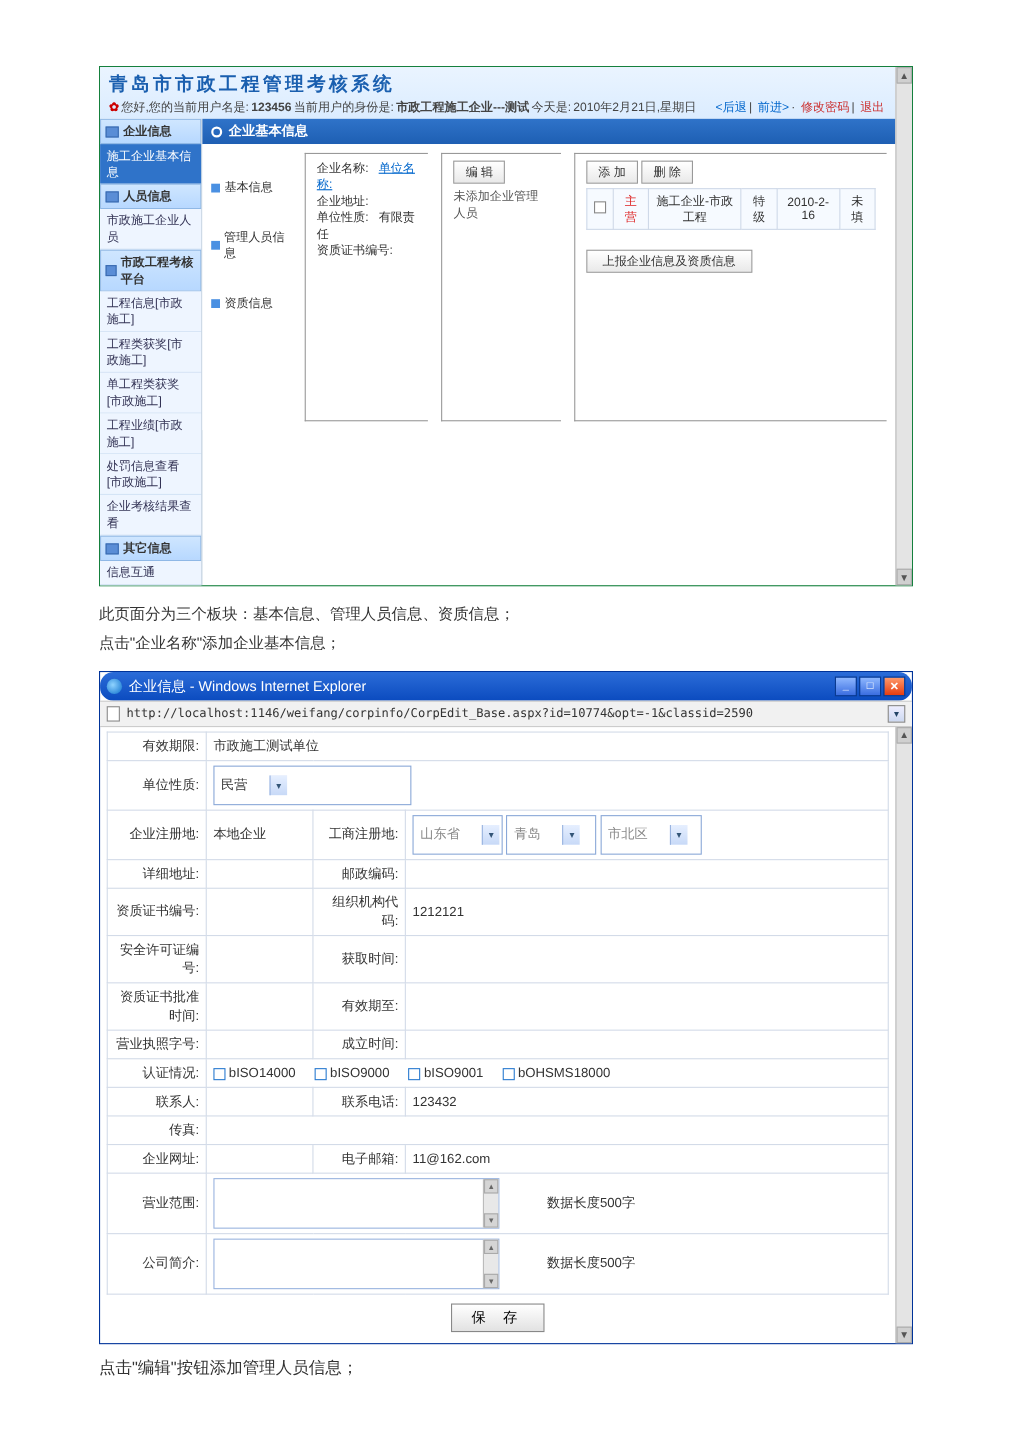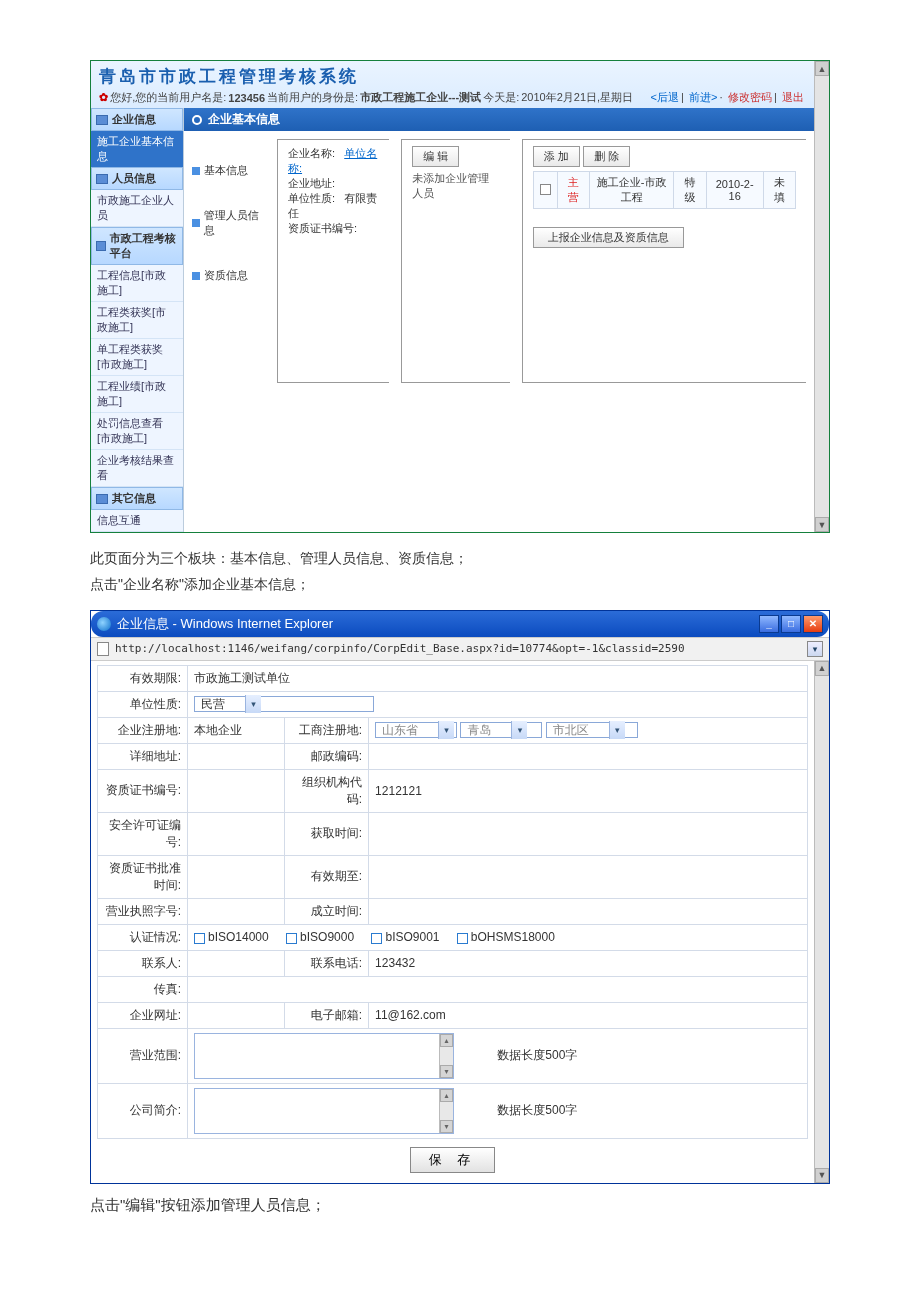--- a/index.html
+++ b/index.html
@@ -75,7 +75,7 @@
   .ftbl td{border:1px solid #d3dbe8;padding:4px 6px;vertical-align:middle;}
   .ftbl .lbl{width:90px;text-align:right;color:#333;background:#fff;}
   .ftbl .lbl2{width:84px;text-align:right;}
-  .sel{border:1px solid #8aa8d8;height:16px;background:#fff;display:inline-flex;align-items:center;position:relative;font-size:12px;}
+  .sel{border:1px solid #8aa8d8;height:36px;background:#fff;display:inline-flex;align-items:center;position:relative;font-size:12px;}
   .sel .txt{padding:0 20px 0 6px;color:#333;}
   .sel .txt.gray{color:#888;}
   .sel .ar{width:16px;height:18px;background:linear-gradient(#e6efff,#c7d9f7);border-left:1px solid #9ab4df;display:flex;align-items:center;justify-content:center;color:#357;font-size:9px;}

